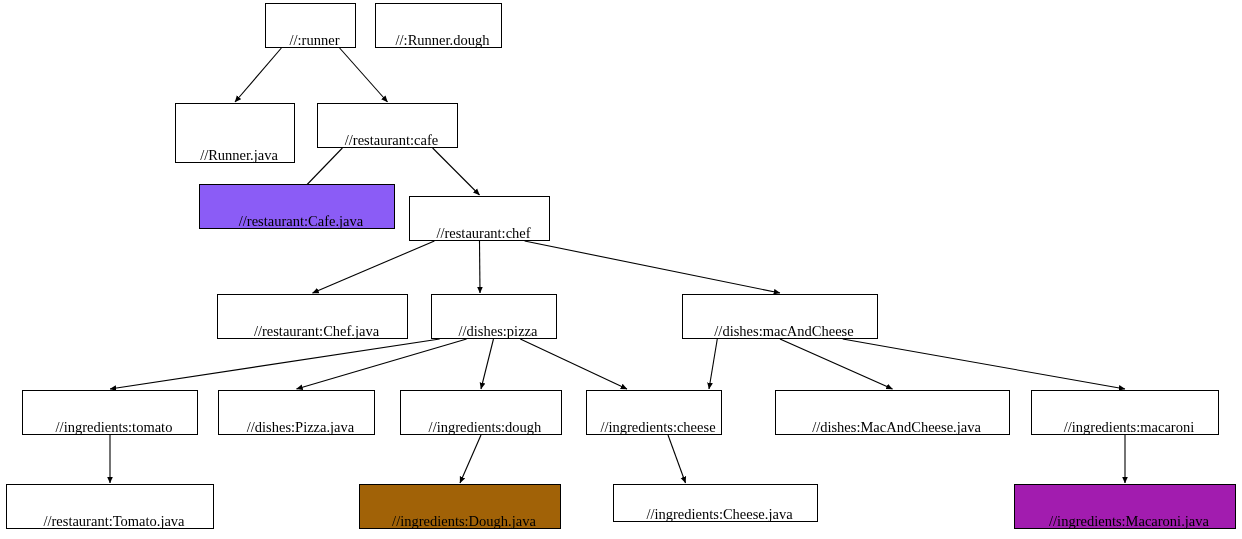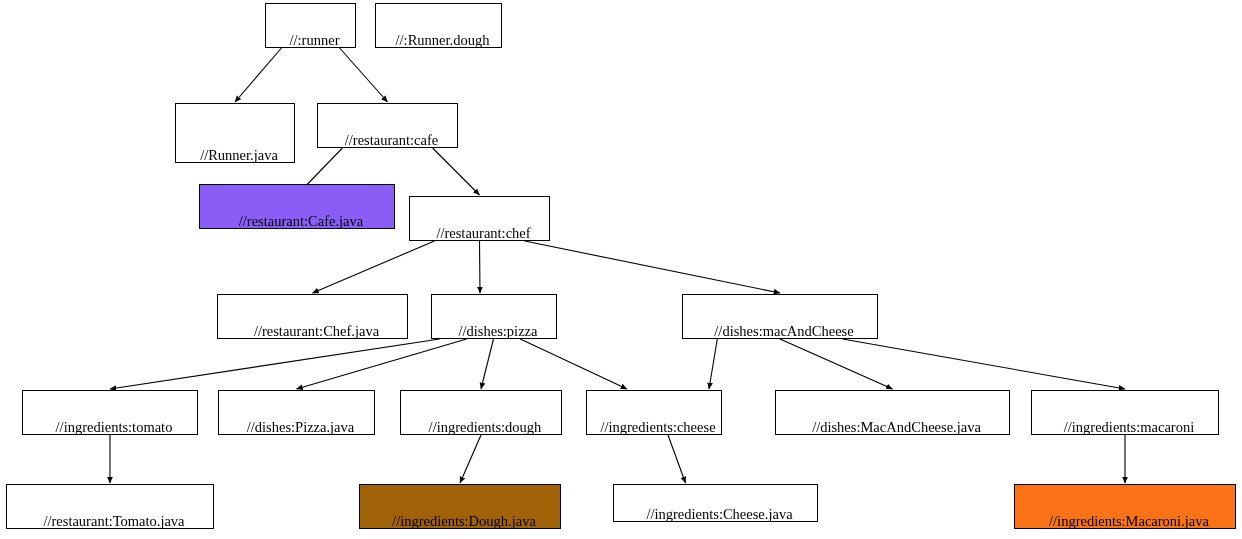--- a/index.html
+++ b/index.html
@@ -134,7 +134,7 @@
       <div class="node" style="left: 583px; top: 484px; width: 205px; height: 38px; background: rgb(255, 255, 255); border-color: rgb(0, 0, 0); margin-left: 30px;">
         <span class="node-label">//ingredients:Cheese.java</span>
       </div>
-      <div class="node" style="left: 1014px; top: 484px; width: 222px; height: 45px; background: #f97316; border-color: rgb(0, 0, 0);">
+      <div class="node" style="left: 1014px; top: 484px; width: 222px; height: 45px; background: #a21caf; border-color: rgb(0, 0, 0);">
         <span class="node-label">//ingredients:Macaroni.java</span>
       </div>
     </div>

